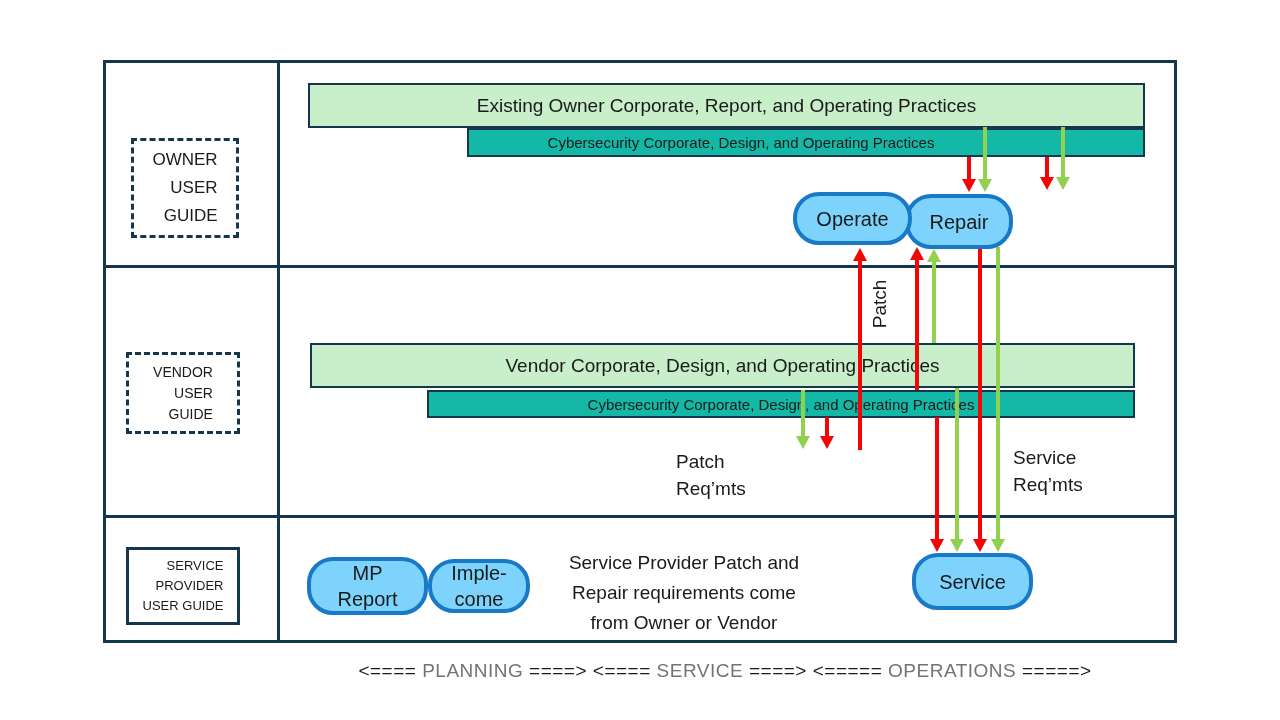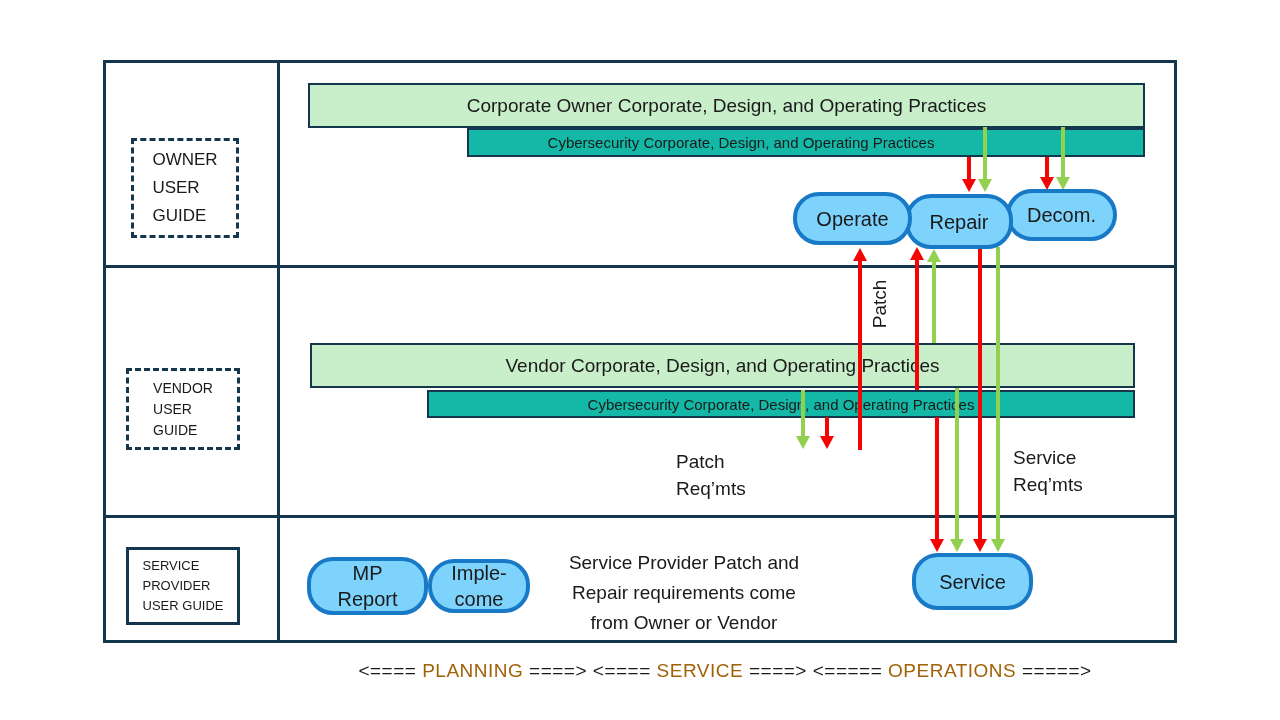--- a/index.html
+++ b/index.html
@@ -92,7 +92,7 @@
 PROVIDER
 USER GUIDE</div>
 
-  <div class="bar green b-owner-green">Corporate Owner Corporate, Design, and Operating Practices</div>
+  <div class="bar green b-owner-green">Existing Owner Corporate, Report, and Operating Practices</div>
   <div class="bar pink b-owner-pink">Cybersecurity Corporate, Design, and Operating Practices</div>
 
   <div class="bar green b-vendor-green">Vendor Corporate, Design, and Operating Practices</div>

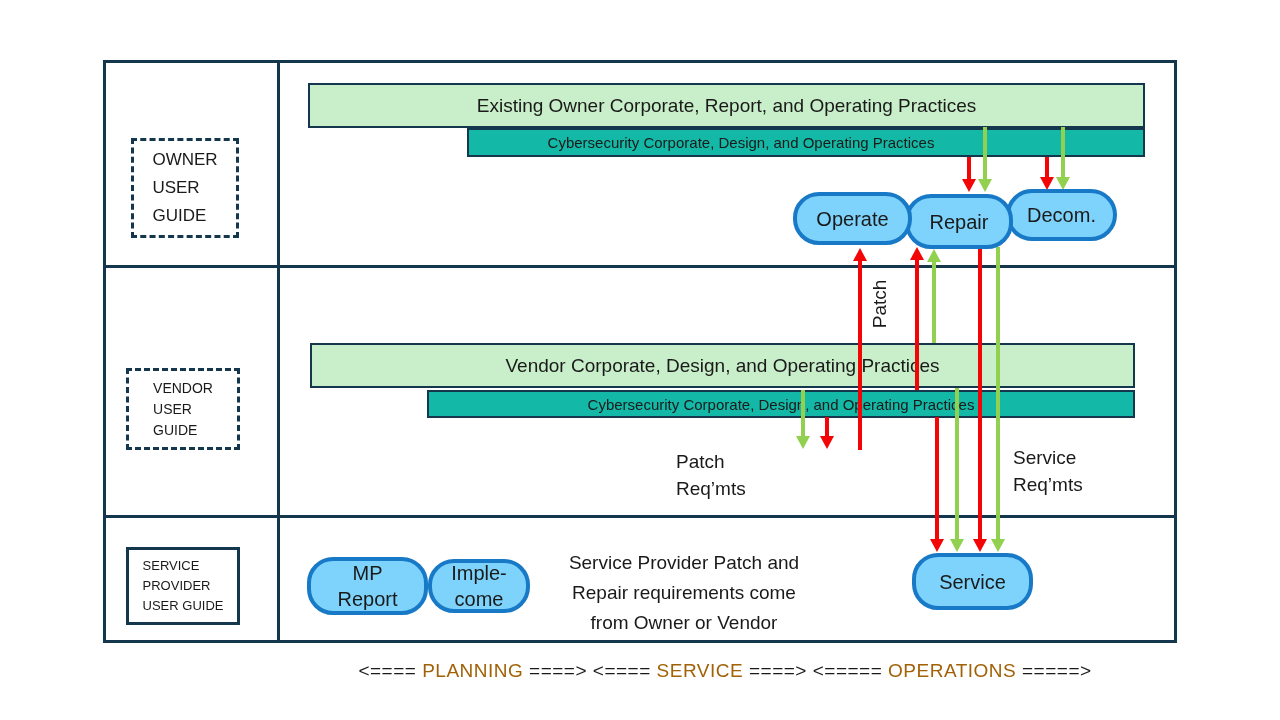--- a/index.html
+++ b/index.html
@@ -15,7 +15,7 @@
 
   
   .guide{position:absolute;box-sizing:border-box;display:flex;align-items:center;justify-content:center;
-         text-align:left;white-space:pre-line;background:#fff;}
+         text-align:right;white-space:pre-line;background:#fff;}
   .guide.dashed{border:3px dashed #14374e;}
   .guide.solid{border:3px solid #14374e;}
   .g-owner{left:131px;top:138px;width:108px;height:100px;font-size:17px;line-height:28px;}

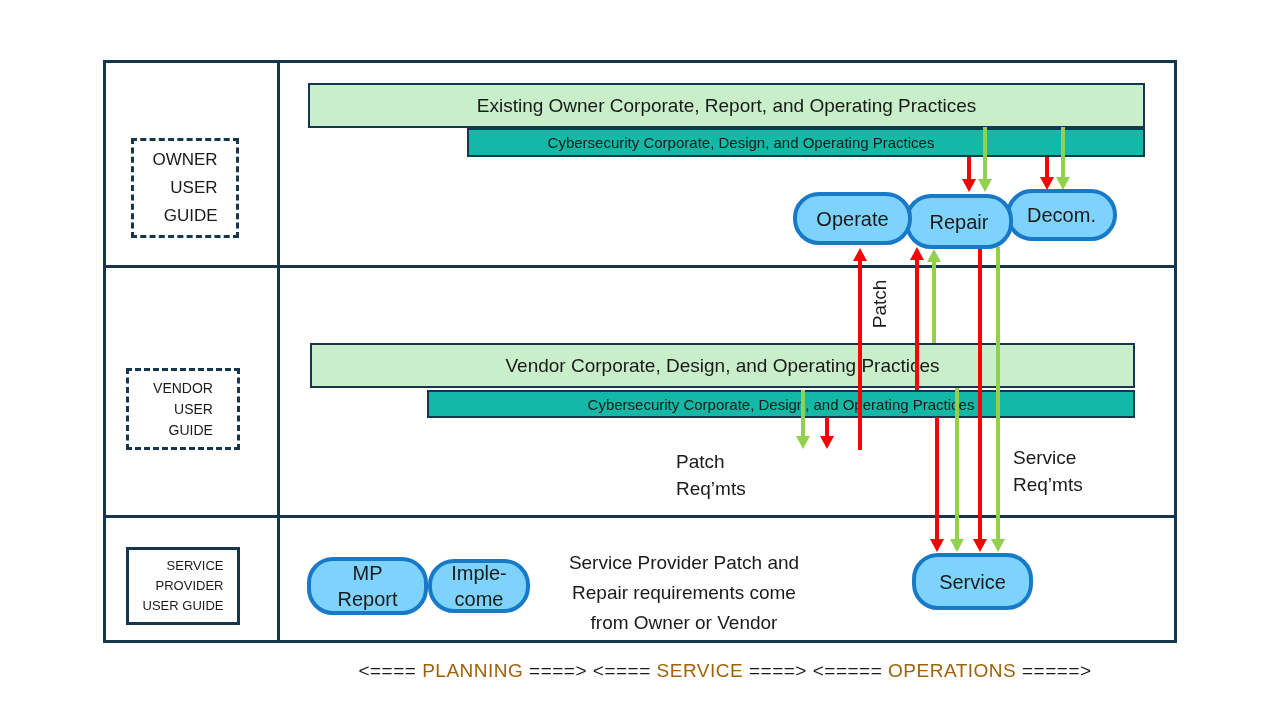--- a/index.html
+++ b/index.html
@@ -115,7 +115,6 @@
 
   <div class="node n-operate">Operate</div>
   <div class="node n-repair">Repair</div>
-  <div class="node n-decom">Decom.</div>
   <div class="node n-mp">MP
 Report</div>
   <div class="node n-implement">Imple-

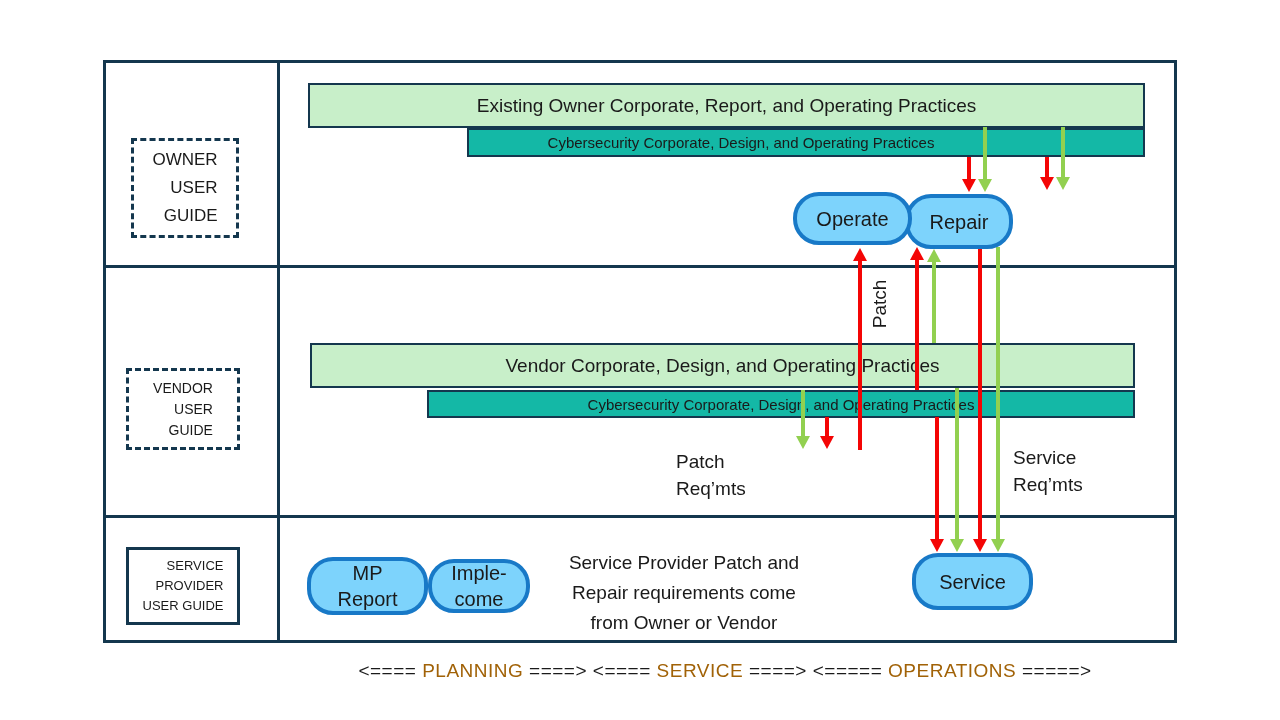--- a/index.html
+++ b/index.html
@@ -19,7 +19,7 @@
   .guide.dashed{border:3px dashed #14374e;}
   .guide.solid{border:3px solid #14374e;}
   .g-owner{left:131px;top:138px;width:108px;height:100px;font-size:17px;line-height:28px;}
-  .g-vendor{left:126px;top:368px;width:114px;height:82px;font-size:14px;line-height:21px;}
+  .g-vendor{left:126px;top:352px;width:114px;height:82px;font-size:14px;line-height:21px;}
   .g-service{left:126px;top:547px;width:114px;height:78px;font-size:13px;line-height:20px;}
 
   

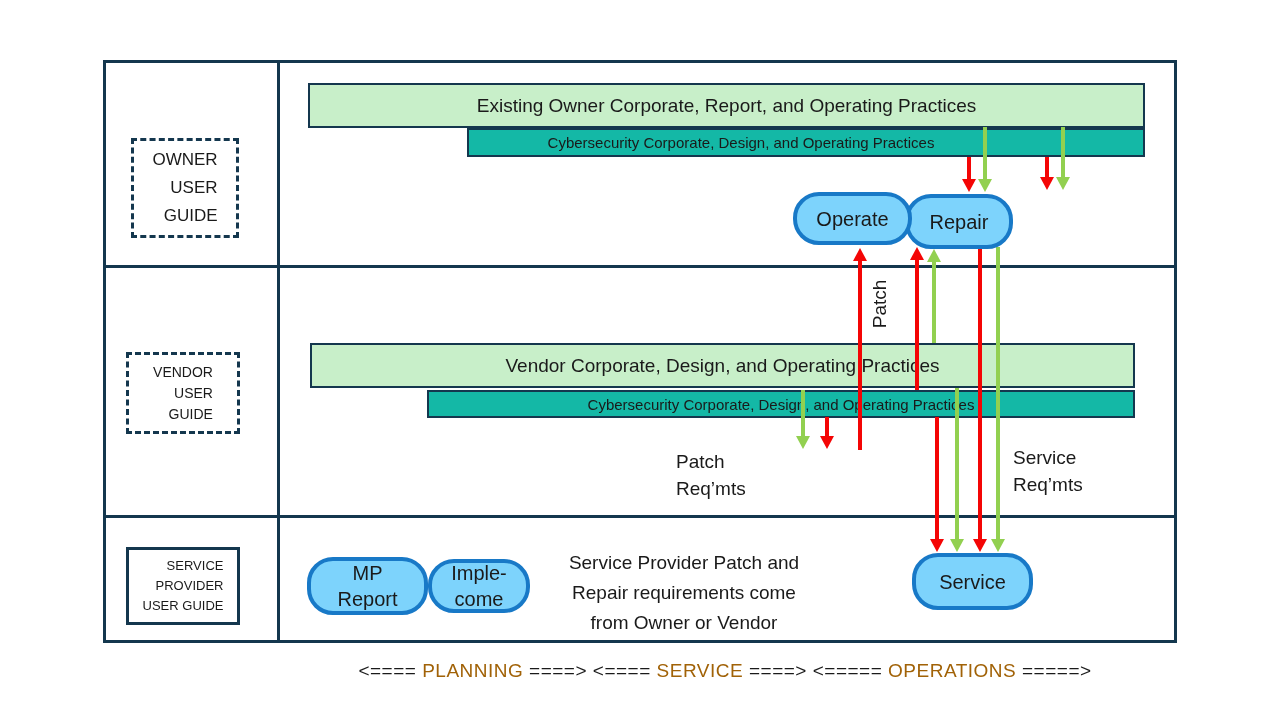--- a/index.html
+++ b/index.html
@@ -70,7 +70,7 @@
   .legend{position:absolute;left:280px;top:660px;width:890px;text-align:center;
           font-size:19px;letter-spacing:0.5px;}
   .legend .sep{color:#1a1a1a;}
-  .legend .term{color:#a16207;}
+  .legend .term{color:#737373;}
 </style>
 </head>
 <body>

